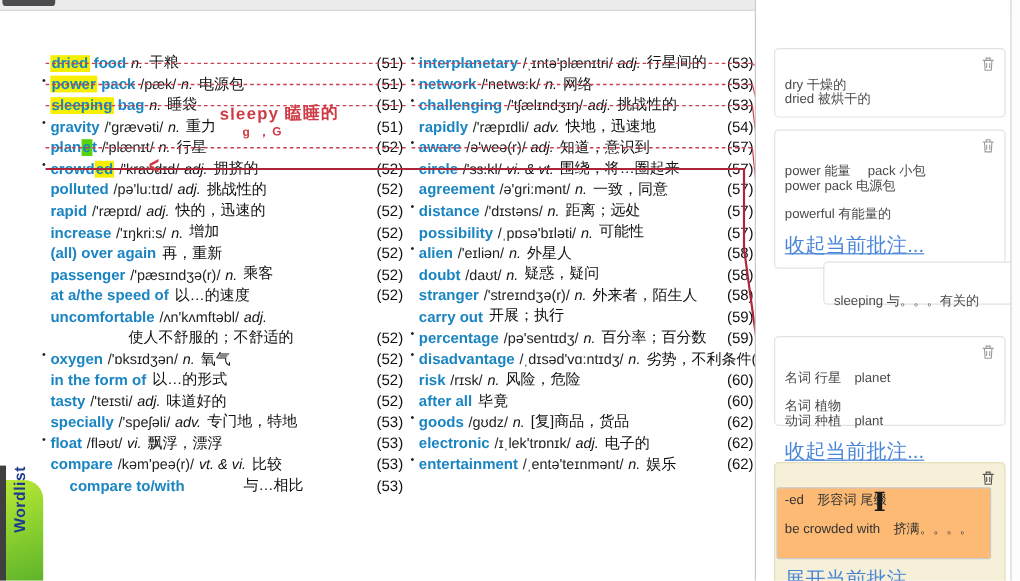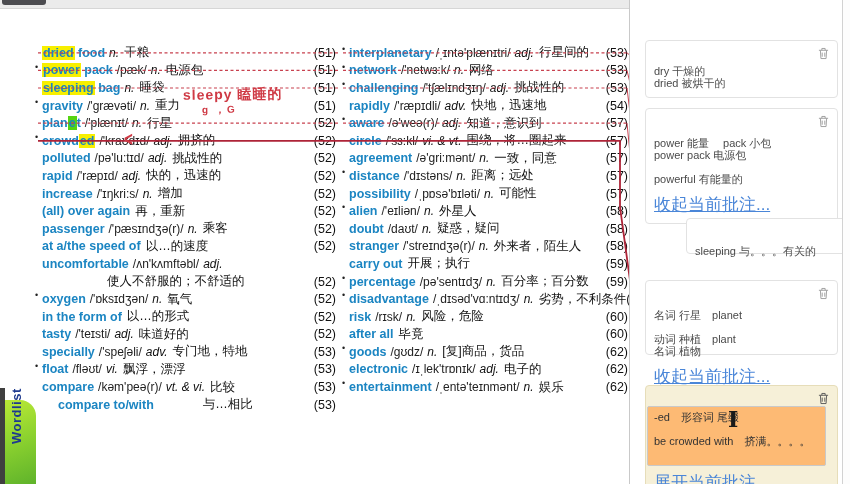--- a/index.html
+++ b/index.html
@@ -424,8 +424,8 @@
           </svg></span><div class="lines">
           <div class="ln">名词 行星　planet</div>
           <div class="ln"></div>
+          <div class="ln">名词 植物</div>
           <div class="ln">动词 种植　plant</div>
-          <div class="ln">名词 植物</div>
         </div><a class="card-link">收起当前批注...</a></div>
       <div class="card c4"><span class="trash"><svg width="11" height="13" viewBox="0 0 12 14">
             <path d="M1 3.5h10M4.2 3.5V1.5h3.6v2M2.6 3.5l.6 9h5.6l.6-9M4.6 6v4.5M7.4 6v4.5" stroke="#555" stroke-width="1" fill="none"></path>

